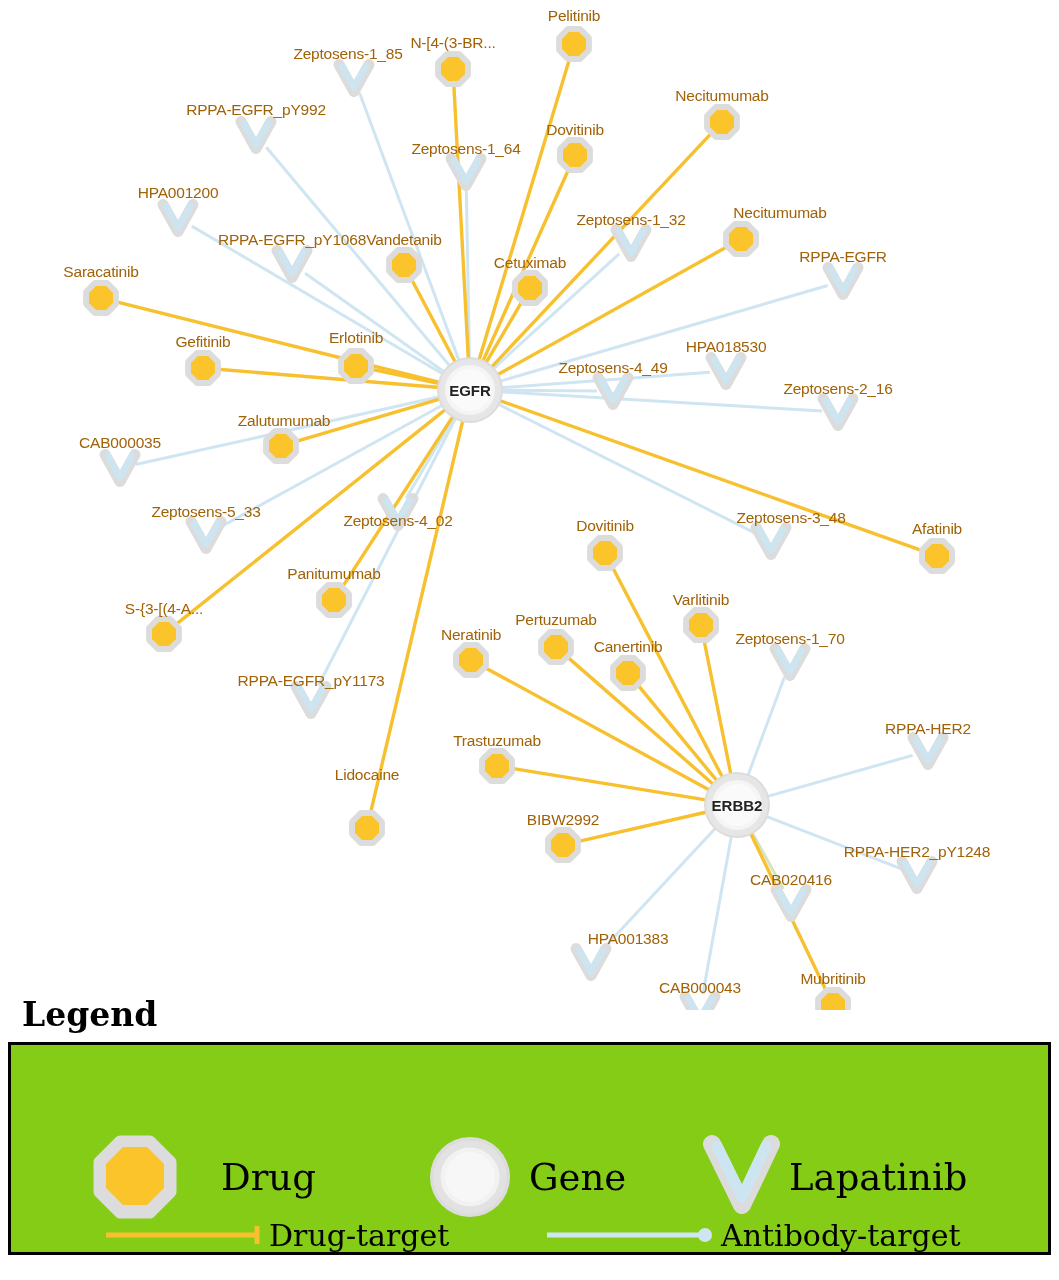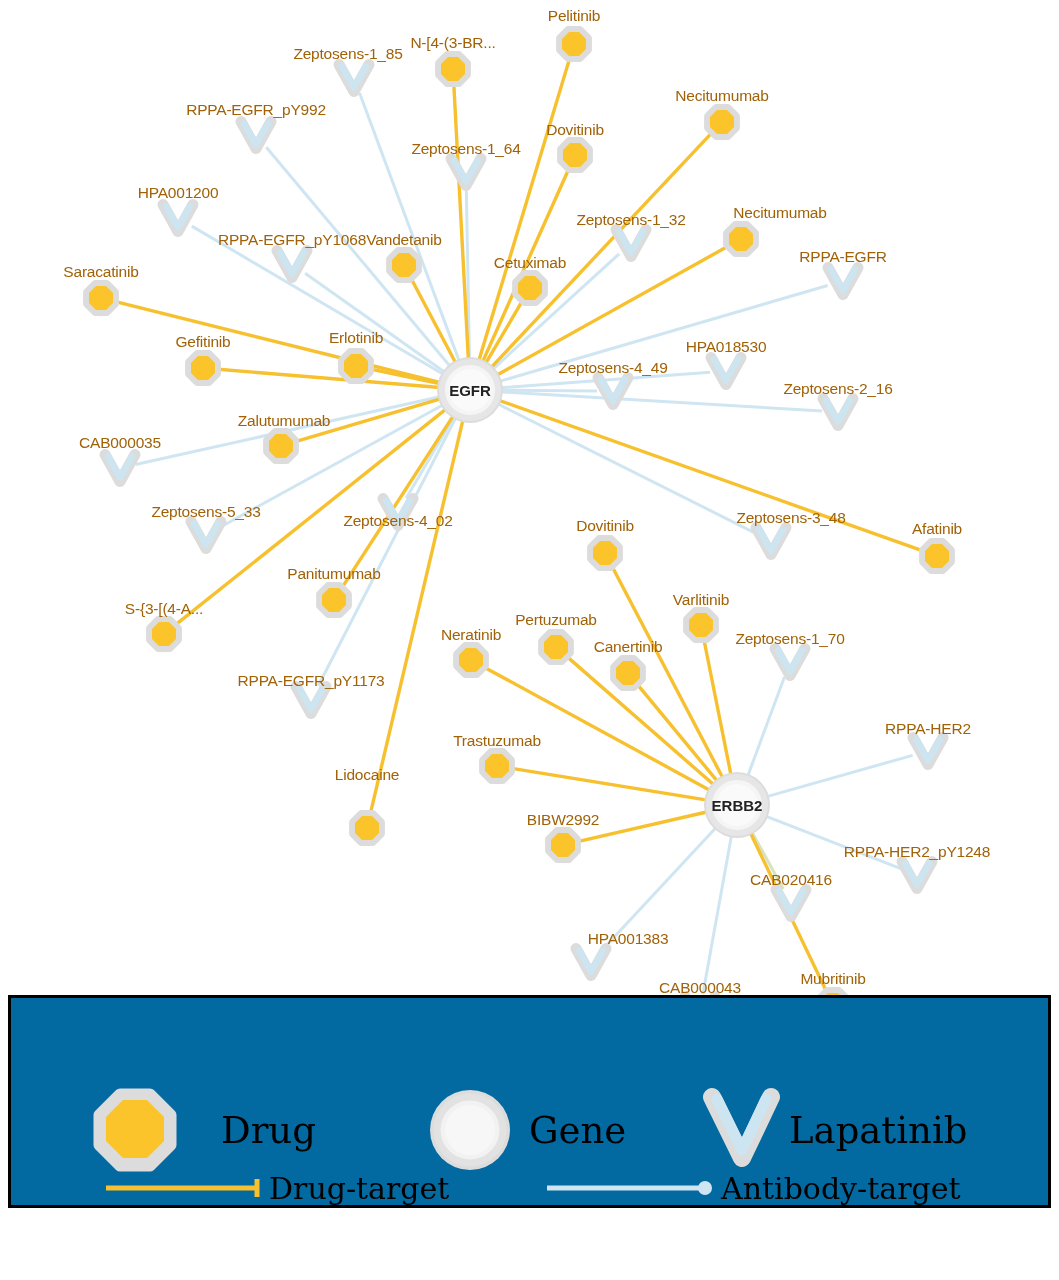--- a/index.html
+++ b/index.html
@@ -371,6 +371,7 @@
 </div>
 
 <div id="legend-wrap">
+  <div id="legend-title">Legend</div>
   <div id="legend-box">
     <svg width="1037" height="207" style="position:absolute;left:0;top:0">
 

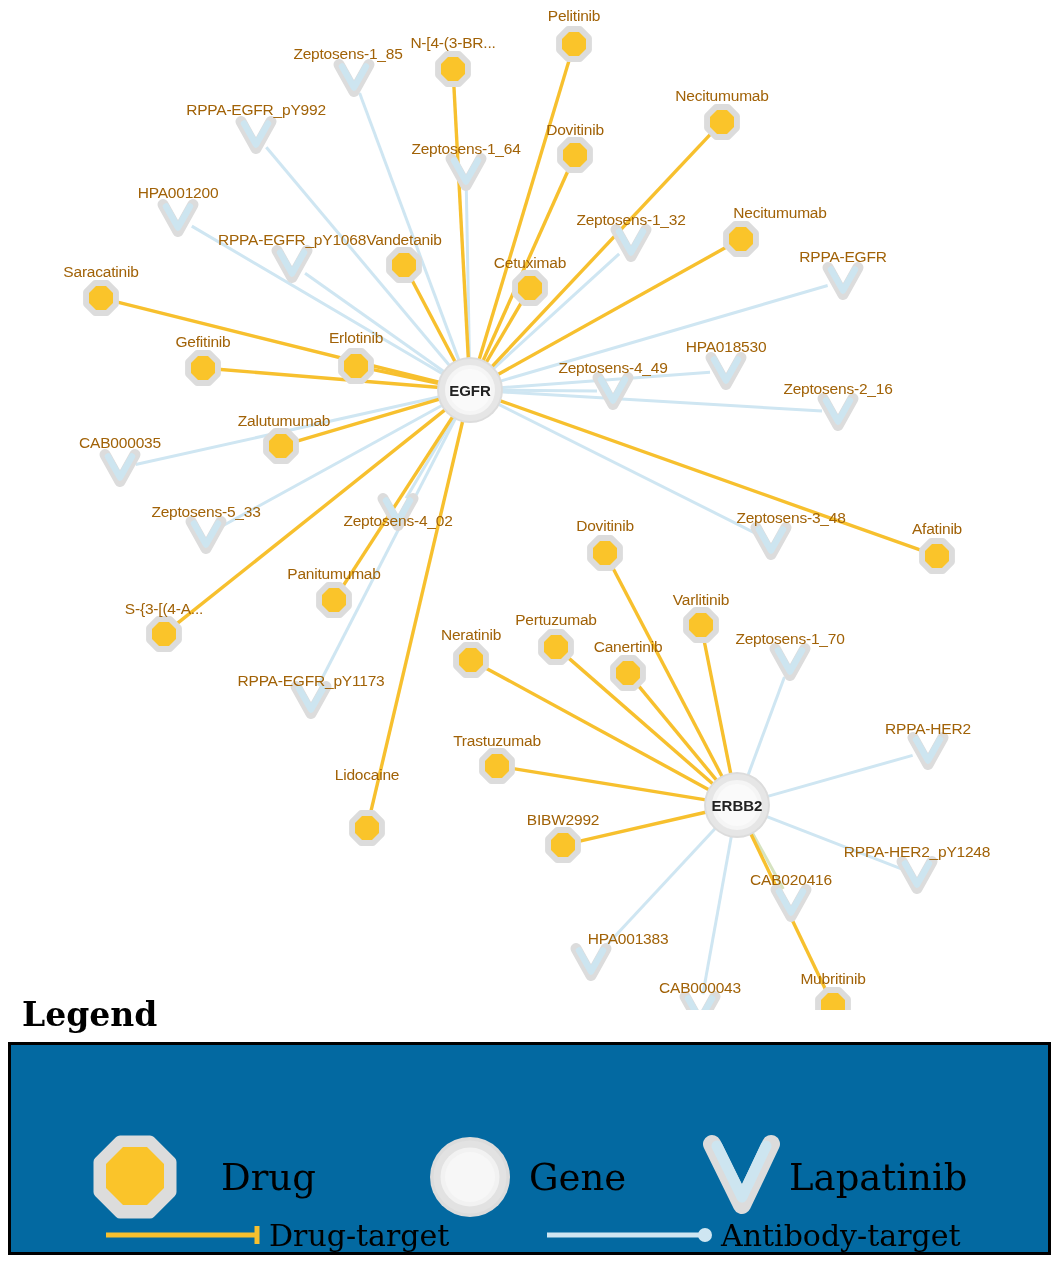--- a/index.html
+++ b/index.html
@@ -60,7 +60,7 @@
     border: 3px solid #000;
     height: 213px;
     position: relative;
-    background: #0369a1;
+    background: #84cc16;
     box-sizing: border-box;
   }
   .legend-sym-label {

